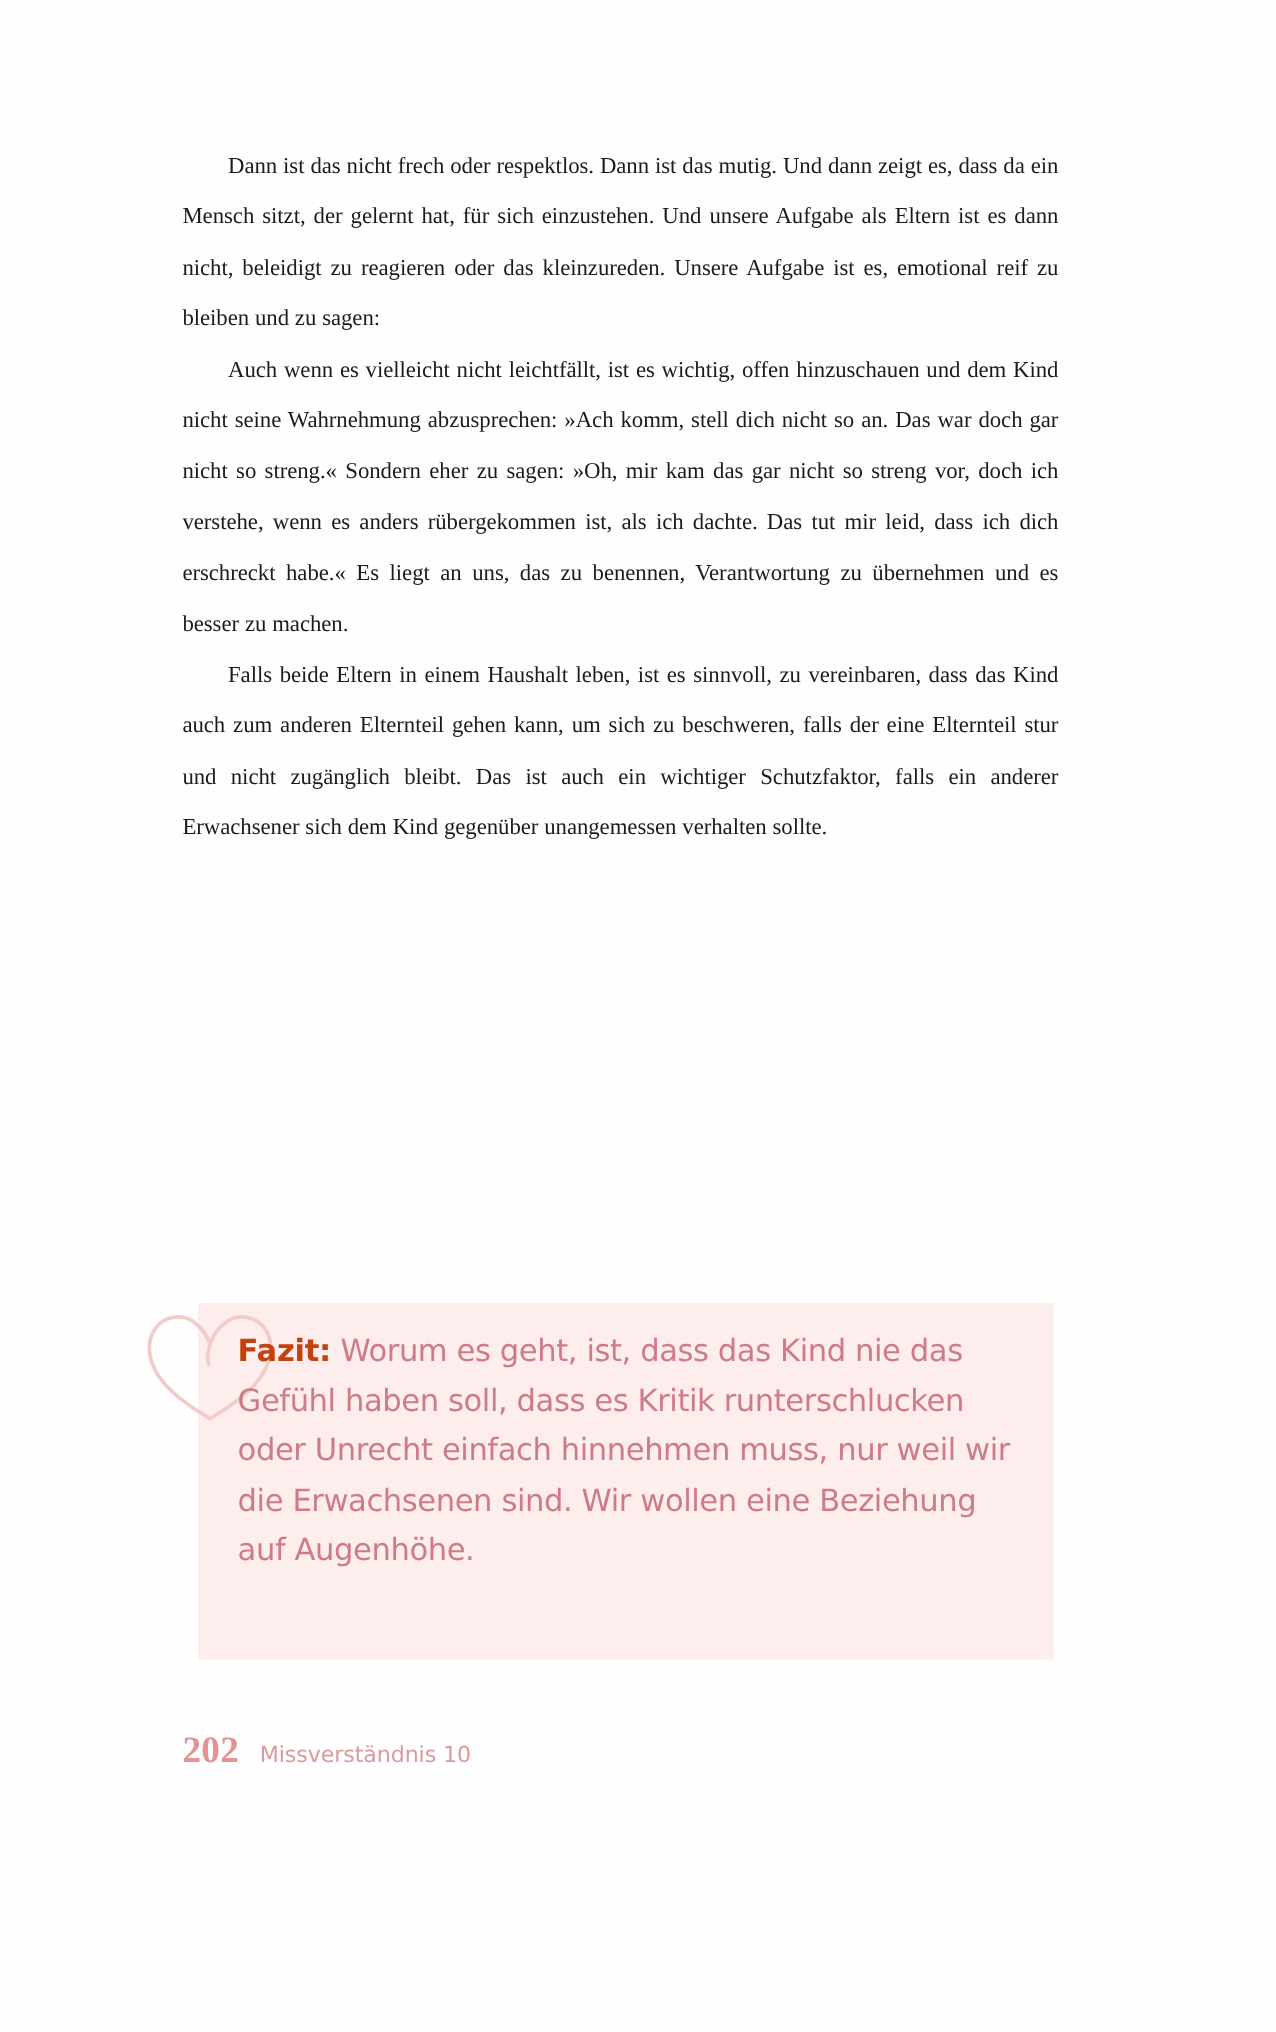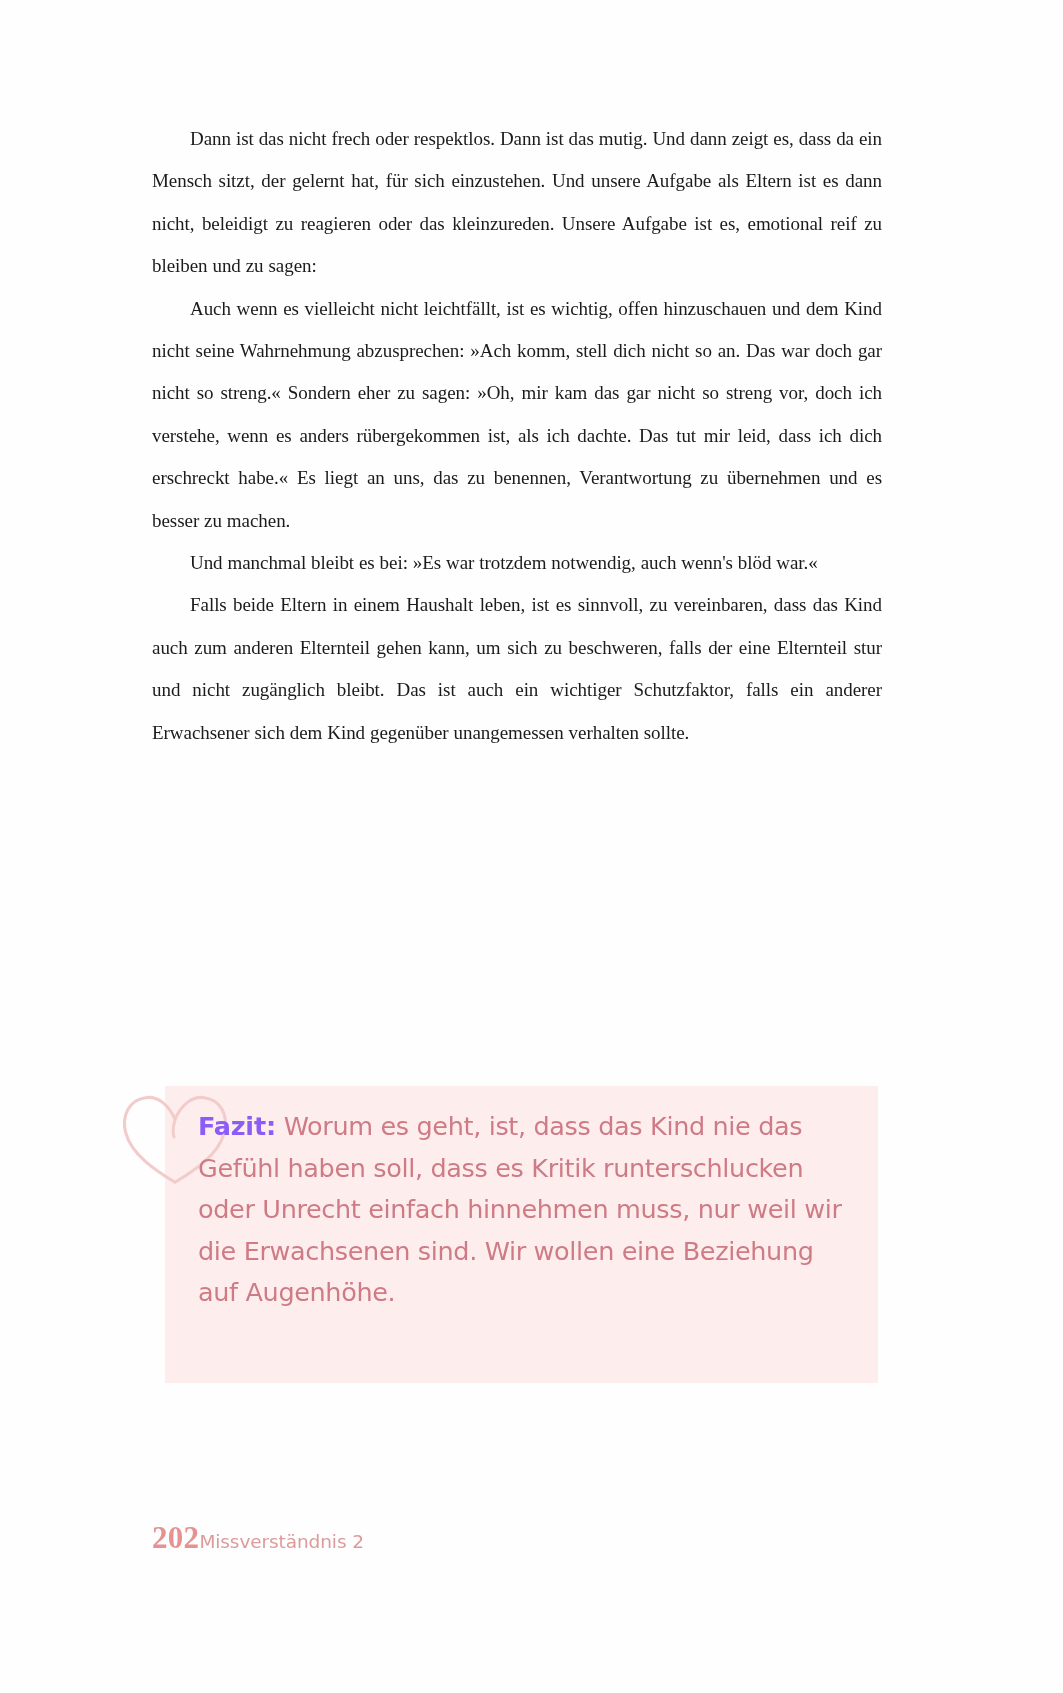--- a/index.html
+++ b/index.html
@@ -118,7 +118,6 @@
   <div class="text-column">
     <p class="para">Dann ist das nicht frech oder respektlos. Dann ist das mutig. Und dann zeigt es, dass da ein Mensch sitzt, der gelernt hat, für sich einzustehen. Und unsere Aufgabe als Eltern ist es dann nicht, beleidigt zu reagieren oder das kleinzureden. Unsere Aufgabe ist es, emotional reif zu bleiben und zu sagen:</p>
     <p class="para">Auch wenn es vielleicht nicht leichtfällt, ist es wichtig, offen hinzuschauen und dem Kind nicht seine Wahrnehmung abzusprechen: »Ach komm, stell dich nicht so an. Das war doch gar nicht so streng.« Sondern eher zu sagen: »Oh, mir kam das gar nicht so streng vor, doch ich verstehe, wenn es anders rübergekommen ist, als ich dachte. Das tut mir leid, dass ich dich erschreckt habe.« Es liegt an uns, das zu benennen, Verantwortung zu übernehmen und es besser zu machen.</p>
-    <p class="para">Und manchmal bleibt es bei: »Es war trotzdem notwendig, auch wenn's blöd war.«</p>
     <p class="para">Falls beide Eltern in einem Haushalt leben, ist es sinnvoll, zu vereinbaren, dass das Kind auch zum anderen Elternteil gehen kann, um sich zu beschweren, falls der eine Elternteil stur und nicht zugänglich bleibt. Das ist auch ein wichtiger Schutzfaktor, falls ein anderer Erwachsener sich dem Kind gegenüber unangemessen verhalten sollte.</p>
   </div>
 

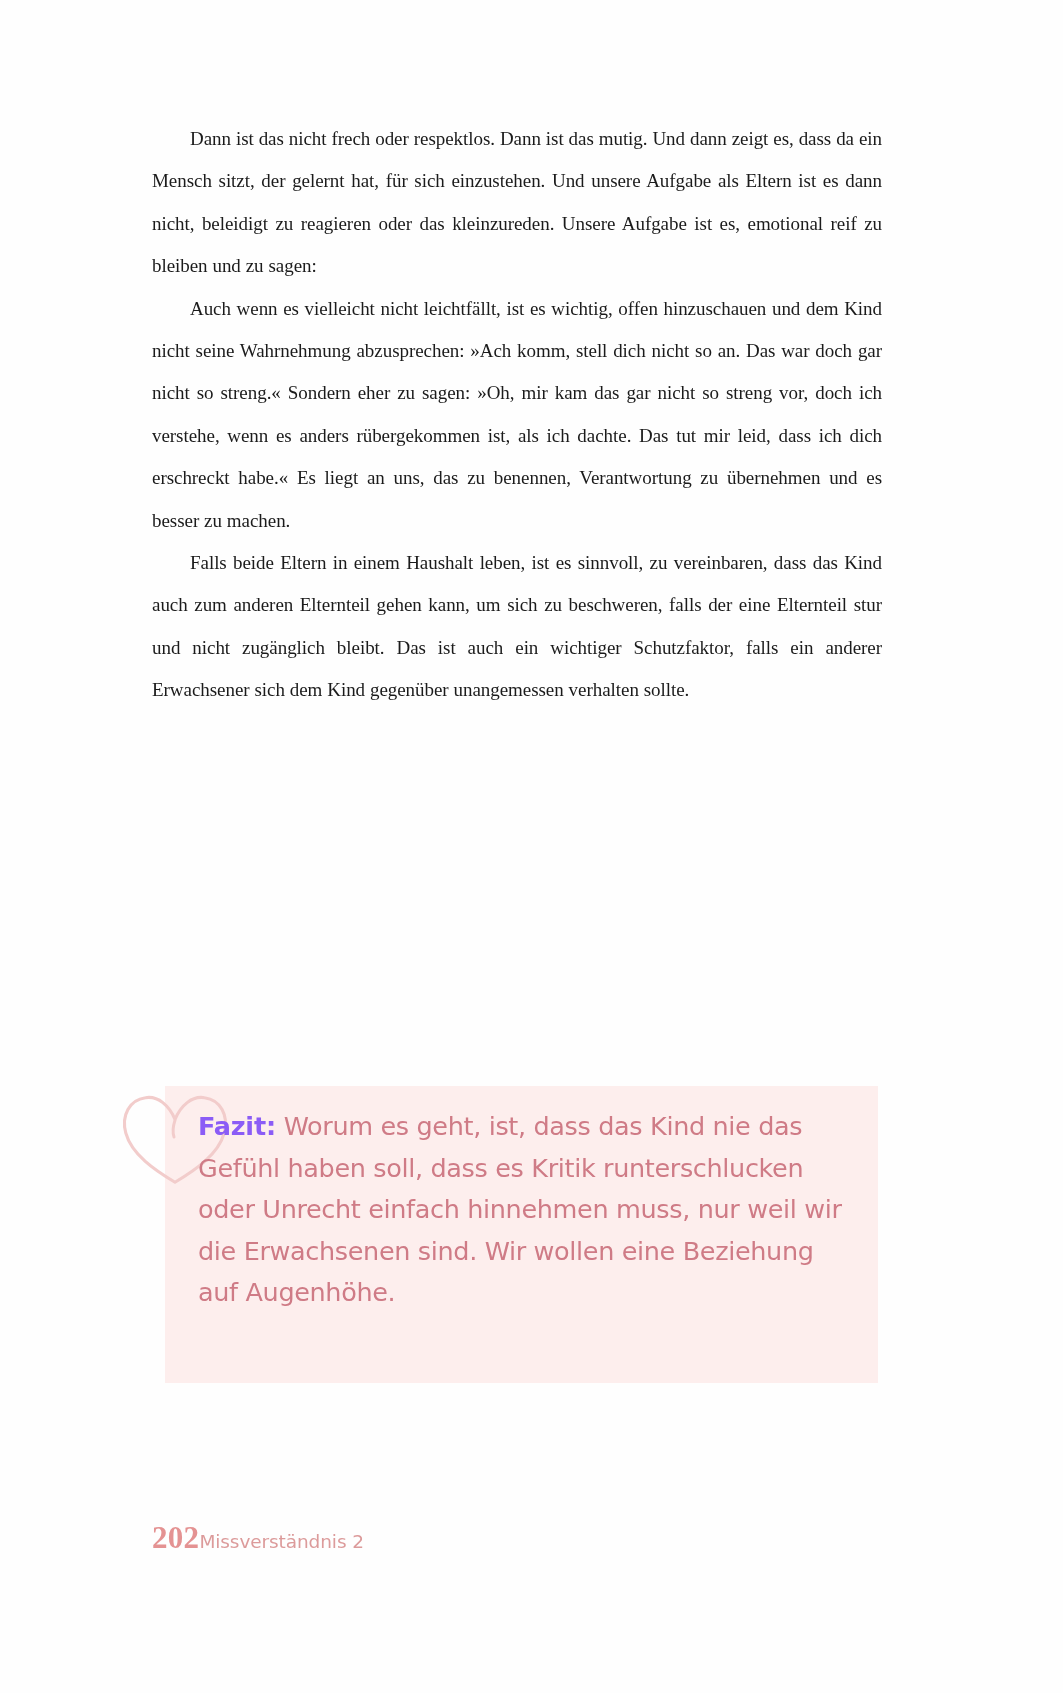--- a/index.html
+++ b/index.html
@@ -82,7 +82,7 @@
   }
   .callout-text .lead {
     font-weight: bold;
-    color: #8b5cf6;
+    color: #c2410c;
     letter-spacing: -0.2px;
   }
 

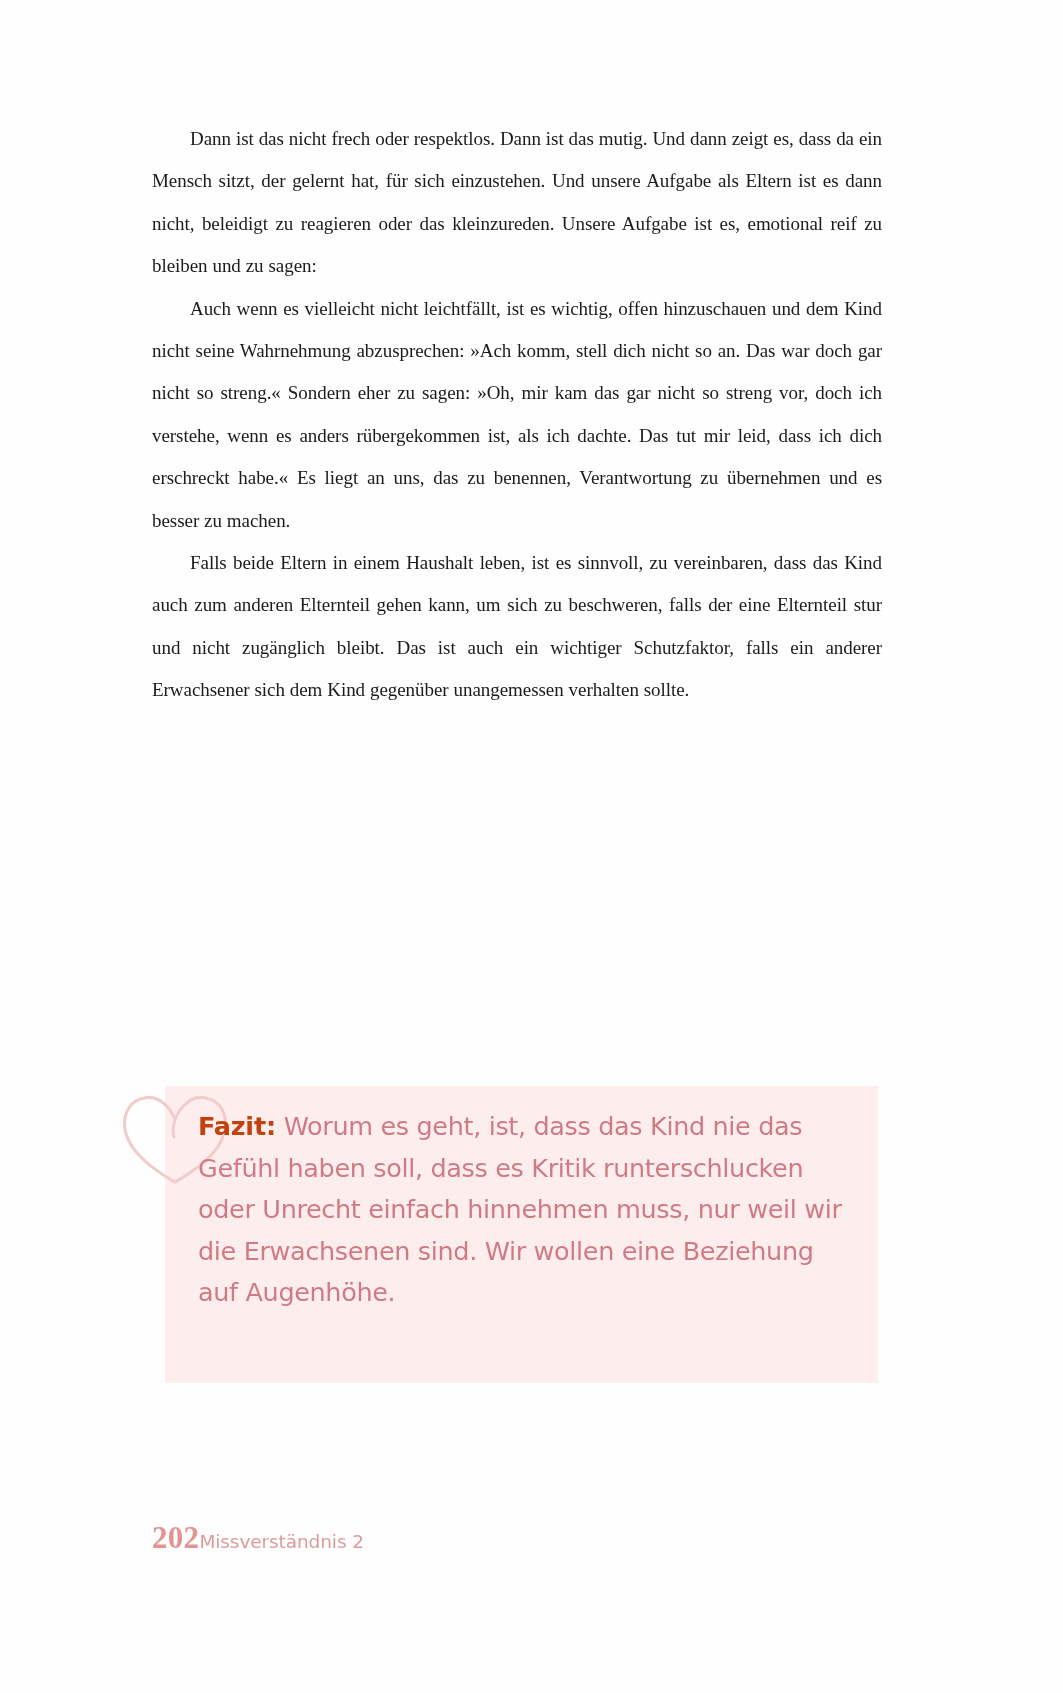--- a/index.html
+++ b/index.html
@@ -90,10 +90,10 @@
   .footer {
     position: absolute;
     left: 152px;
-    top: 1520px;
+    top: 1440px;
     display: flex;
     align-items: baseline;
-    gap: 0;
+    gap: 17px;
     text-align: right;
   }
   .folio {

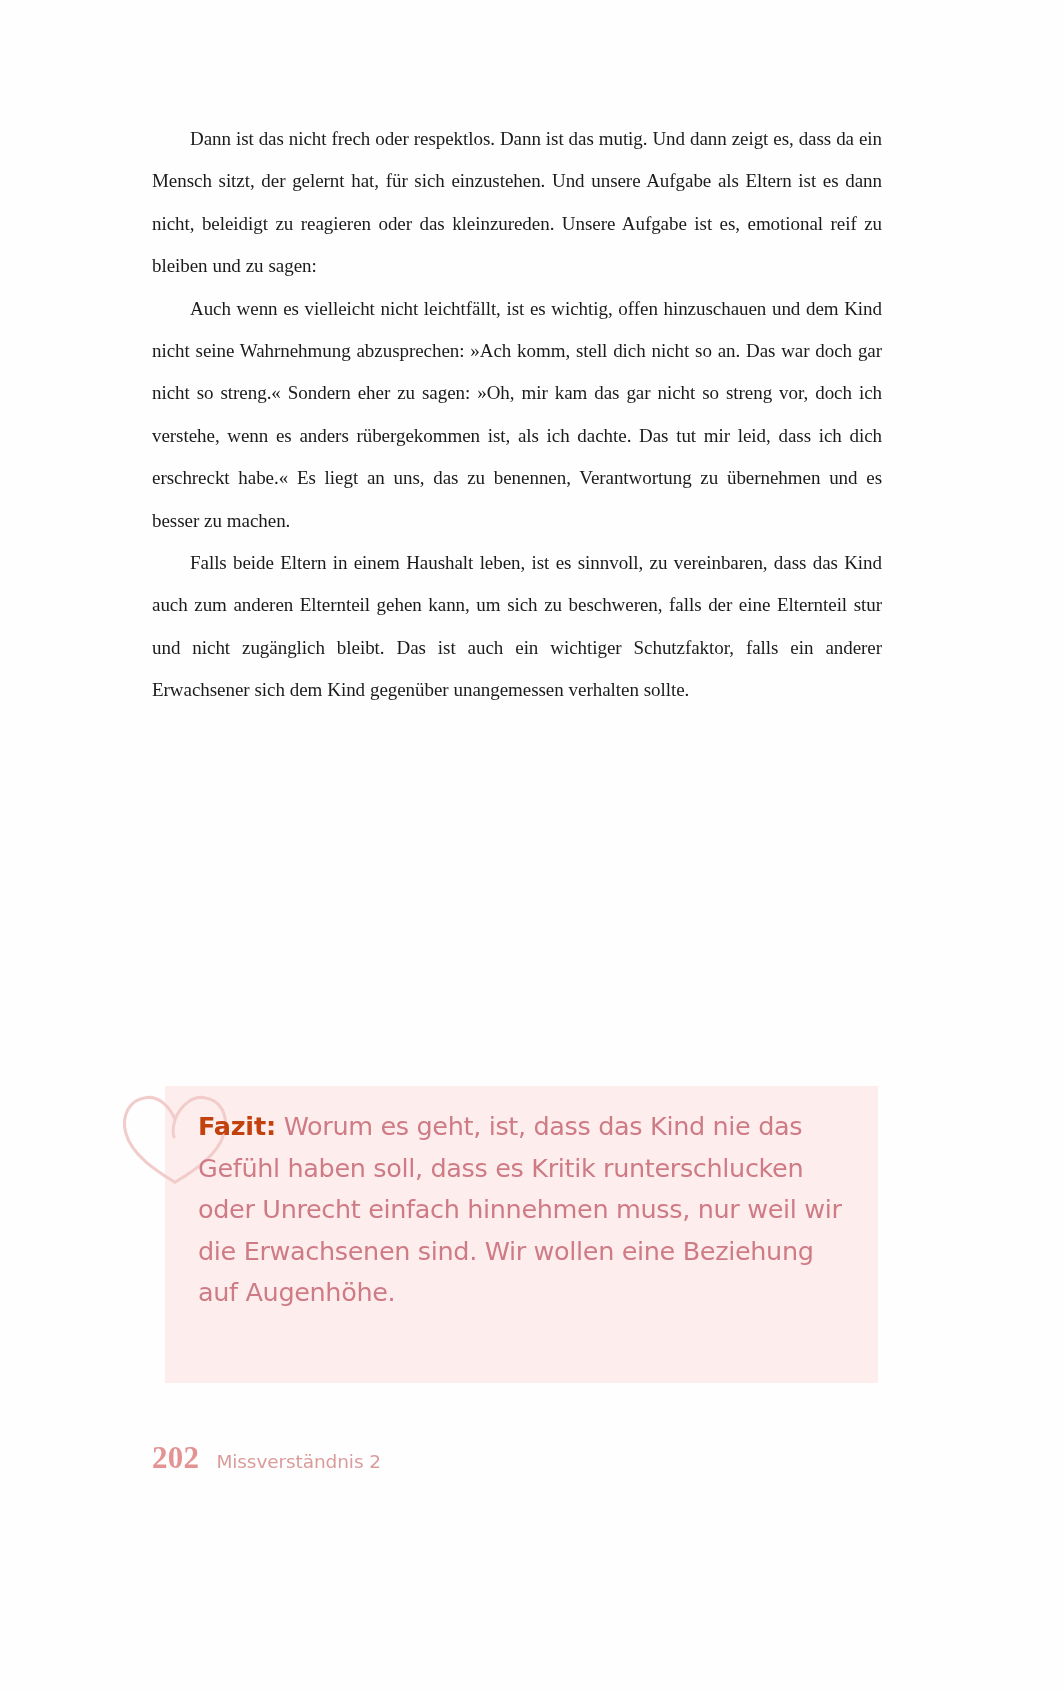--- a/index.html
+++ b/index.html
@@ -142,7 +142,7 @@
 
   <div class="footer">
     <span class="folio">202</span>
-    <span class="running-head">Missverständnis 2</span>
+    <span class="running-head">Missverständnis 10</span>
   </div>
 
 </div>

